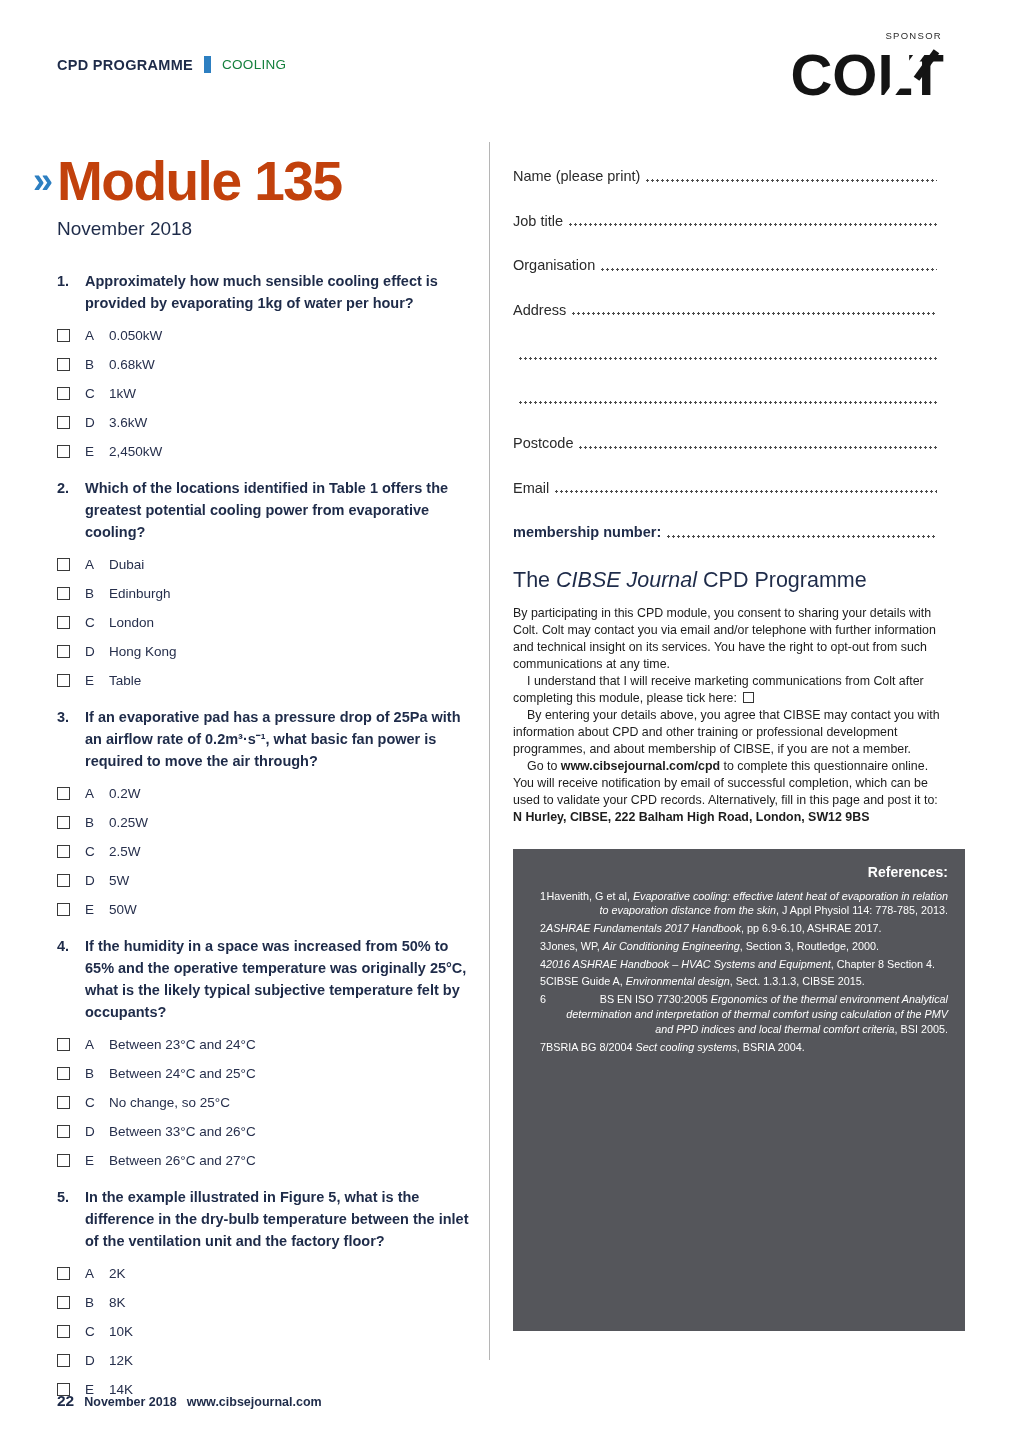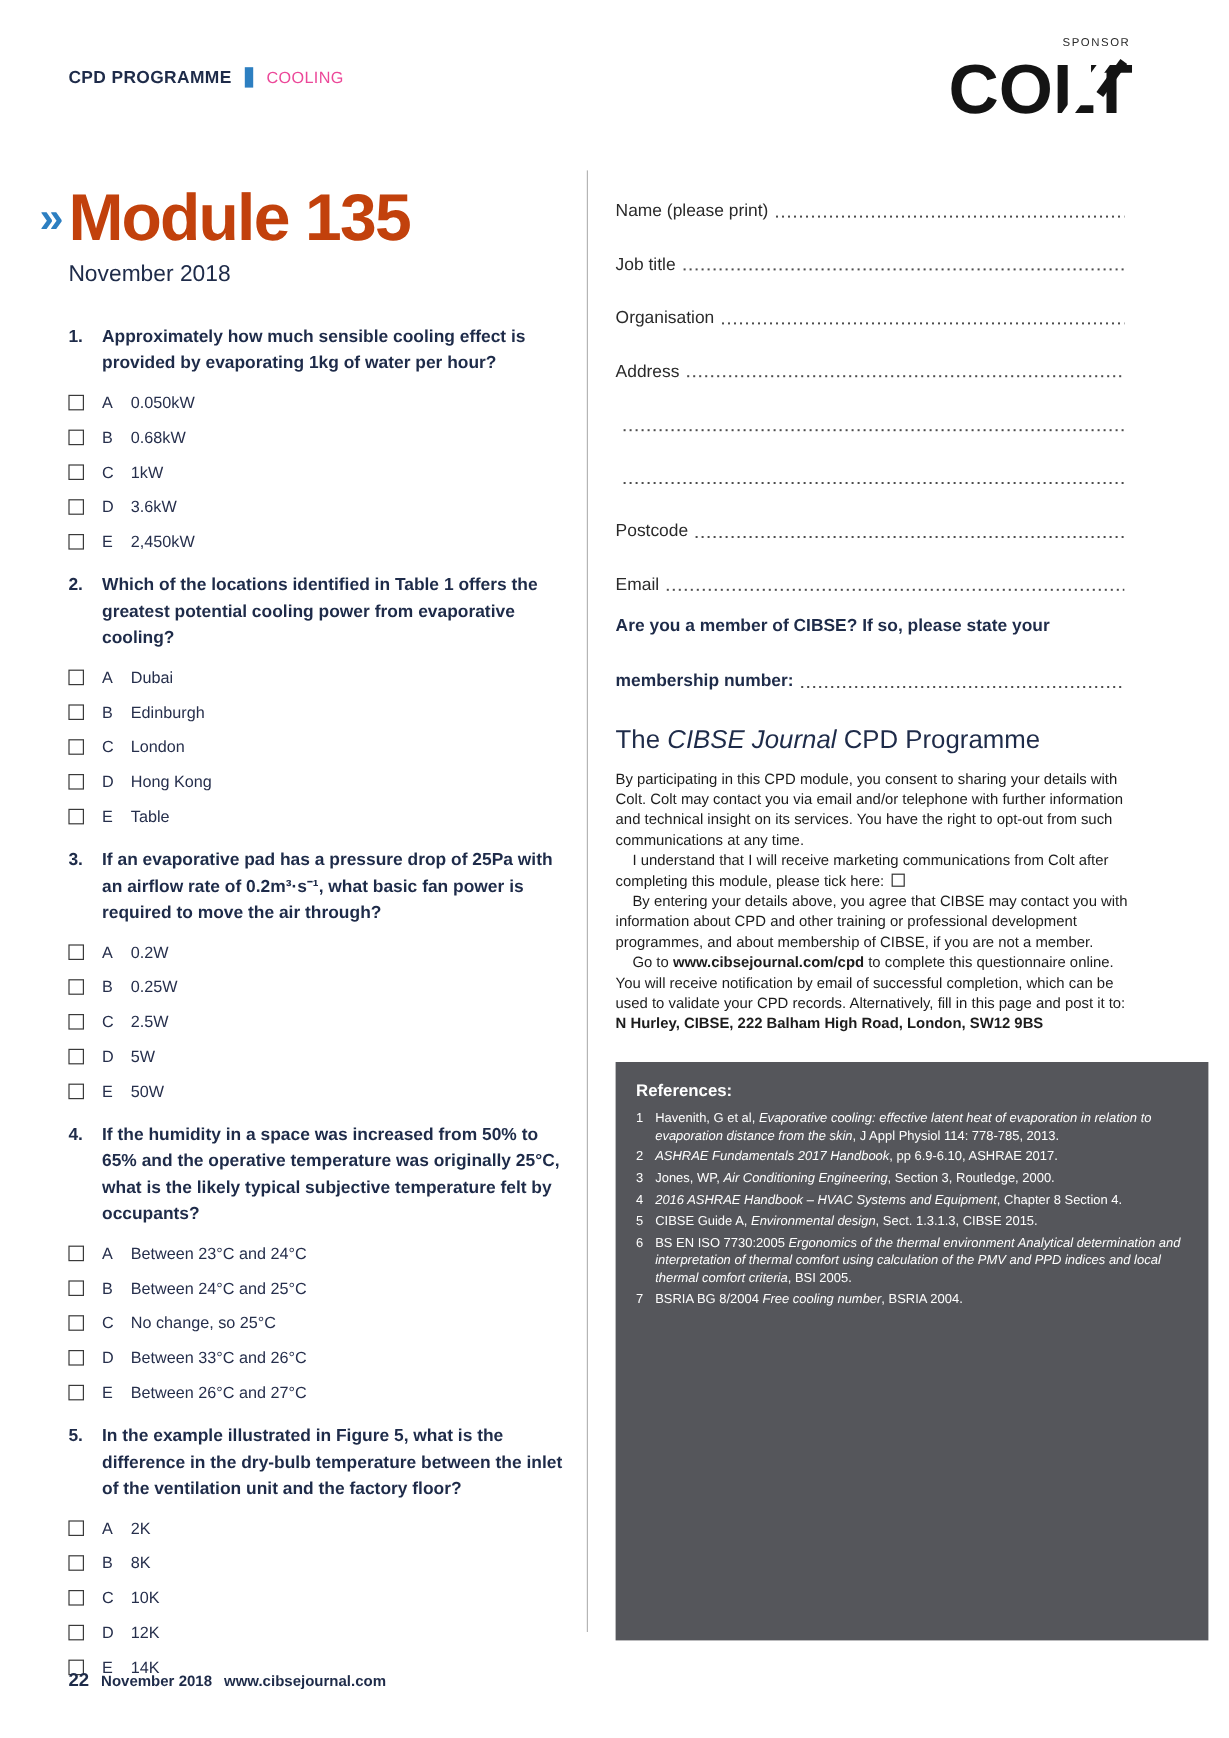--- a/index.html
+++ b/index.html
@@ -10,7 +10,7 @@
   .kicker { position:absolute; top:56px; left:57px; display:flex; align-items:center; gap:11px; }
   .kicker-main { font-size:14.5px; font-weight:bold; color:#1e2b49; letter-spacing:.3px; }
   .kicker-bar { width:7px; height:17px; background:#2d7fc1; }
-  .kicker-sub { font-size:13.5px; color:#ec4899; letter-spacing:.3px; }
+  .kicker-sub { font-size:13.5px; color:#15803d; letter-spacing:.3px; }
 
   .sponsor { position:absolute; top:30px; right:82px; font-size:9.5px; letter-spacing:1.3px; color:#2a2a2a; }
   .colt { position:absolute; top:46px; right:80px; font-size:58px; font-weight:bold; letter-spacing:0; color:#141414; line-height:1; }

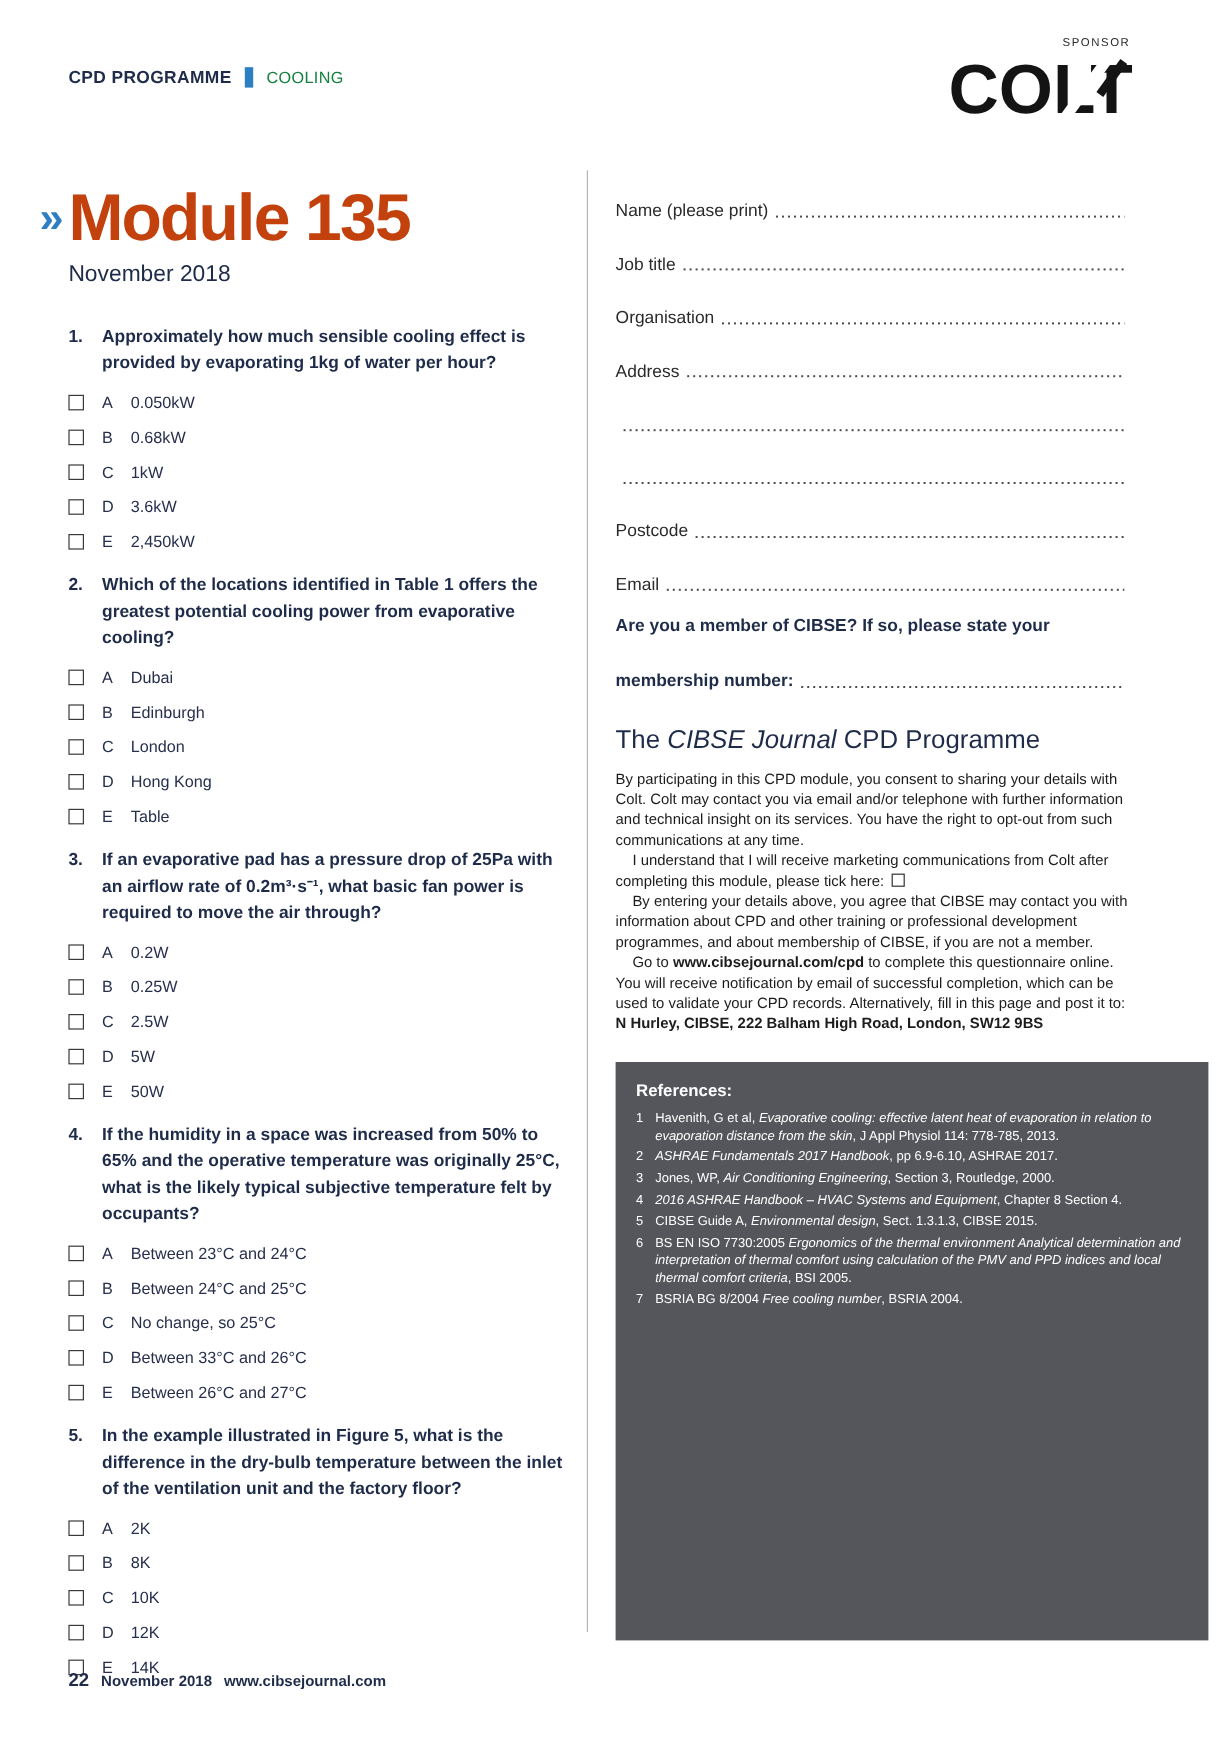--- a/index.html
+++ b/index.html
@@ -298,7 +298,6 @@
   </div>
 
   <div class="member">
-    <div class="member-line1">Are you a member of CIBSE? If so, please state your</div>
     <div class="member-line2">
       <span class="member-label">membership number:</span>
       <span class="dots"></span>

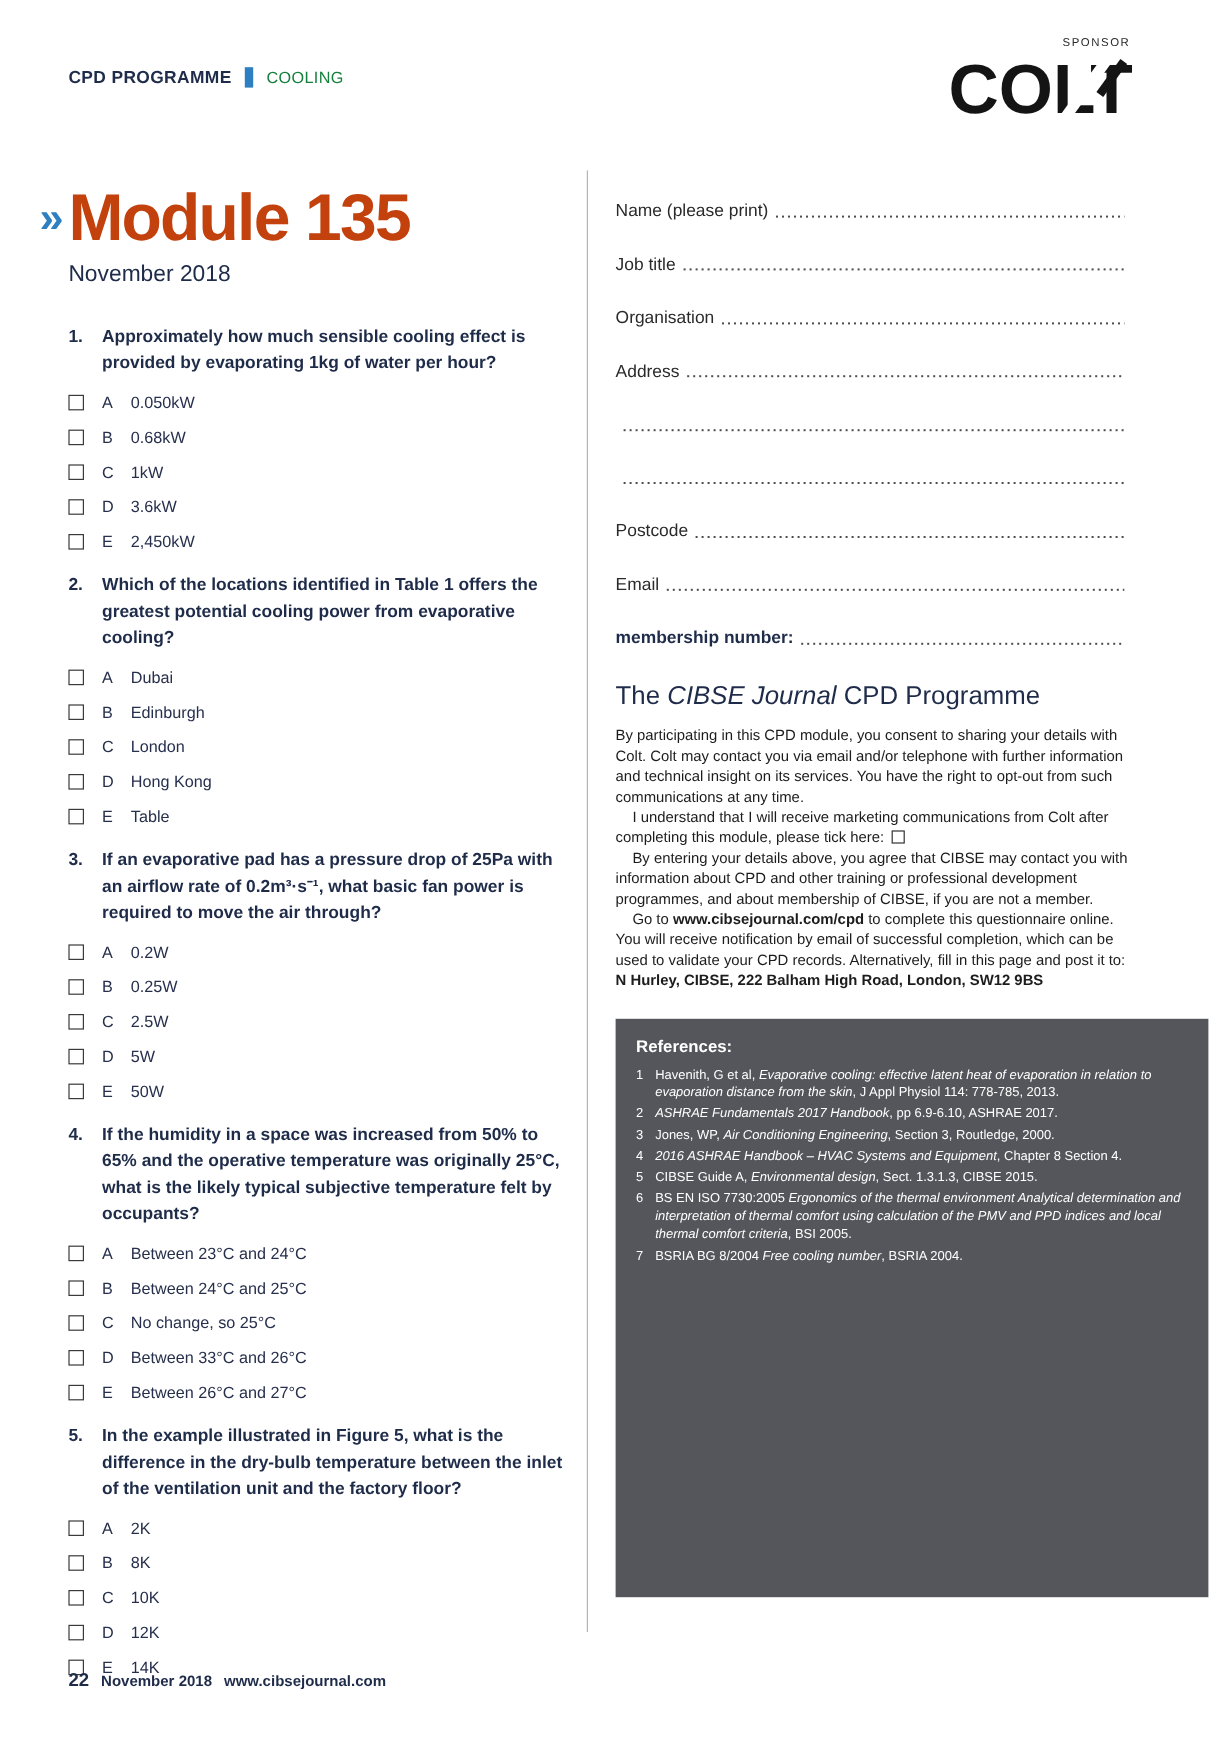--- a/index.html
+++ b/index.html
@@ -58,7 +58,7 @@
   .inline-cb { display:inline-block; width:11px; height:11px; border:1.2px solid #333; vertical-align:-1px; margin-left:3px; background:#fff; }
   .bold { font-weight:bold; }
 
-  .ref-box { margin-top:23px; width:494px; min-height:482px; background:#55565b; color:#ffffff; padding:15px 17px; }
+  .ref-box { margin-top:23px; width:452px; min-height:482px; background:#55565b; color:#ffffff; padding:15px 17px;text-align:right; }
   .ref-title { font-size:14px; font-weight:bold; margin-bottom:9px; }
   .ref-item { display:flex; font-size:10.8px; line-height:14.8px; margin-bottom:3px; }
   .ref-num { flex:none; width:16px; }

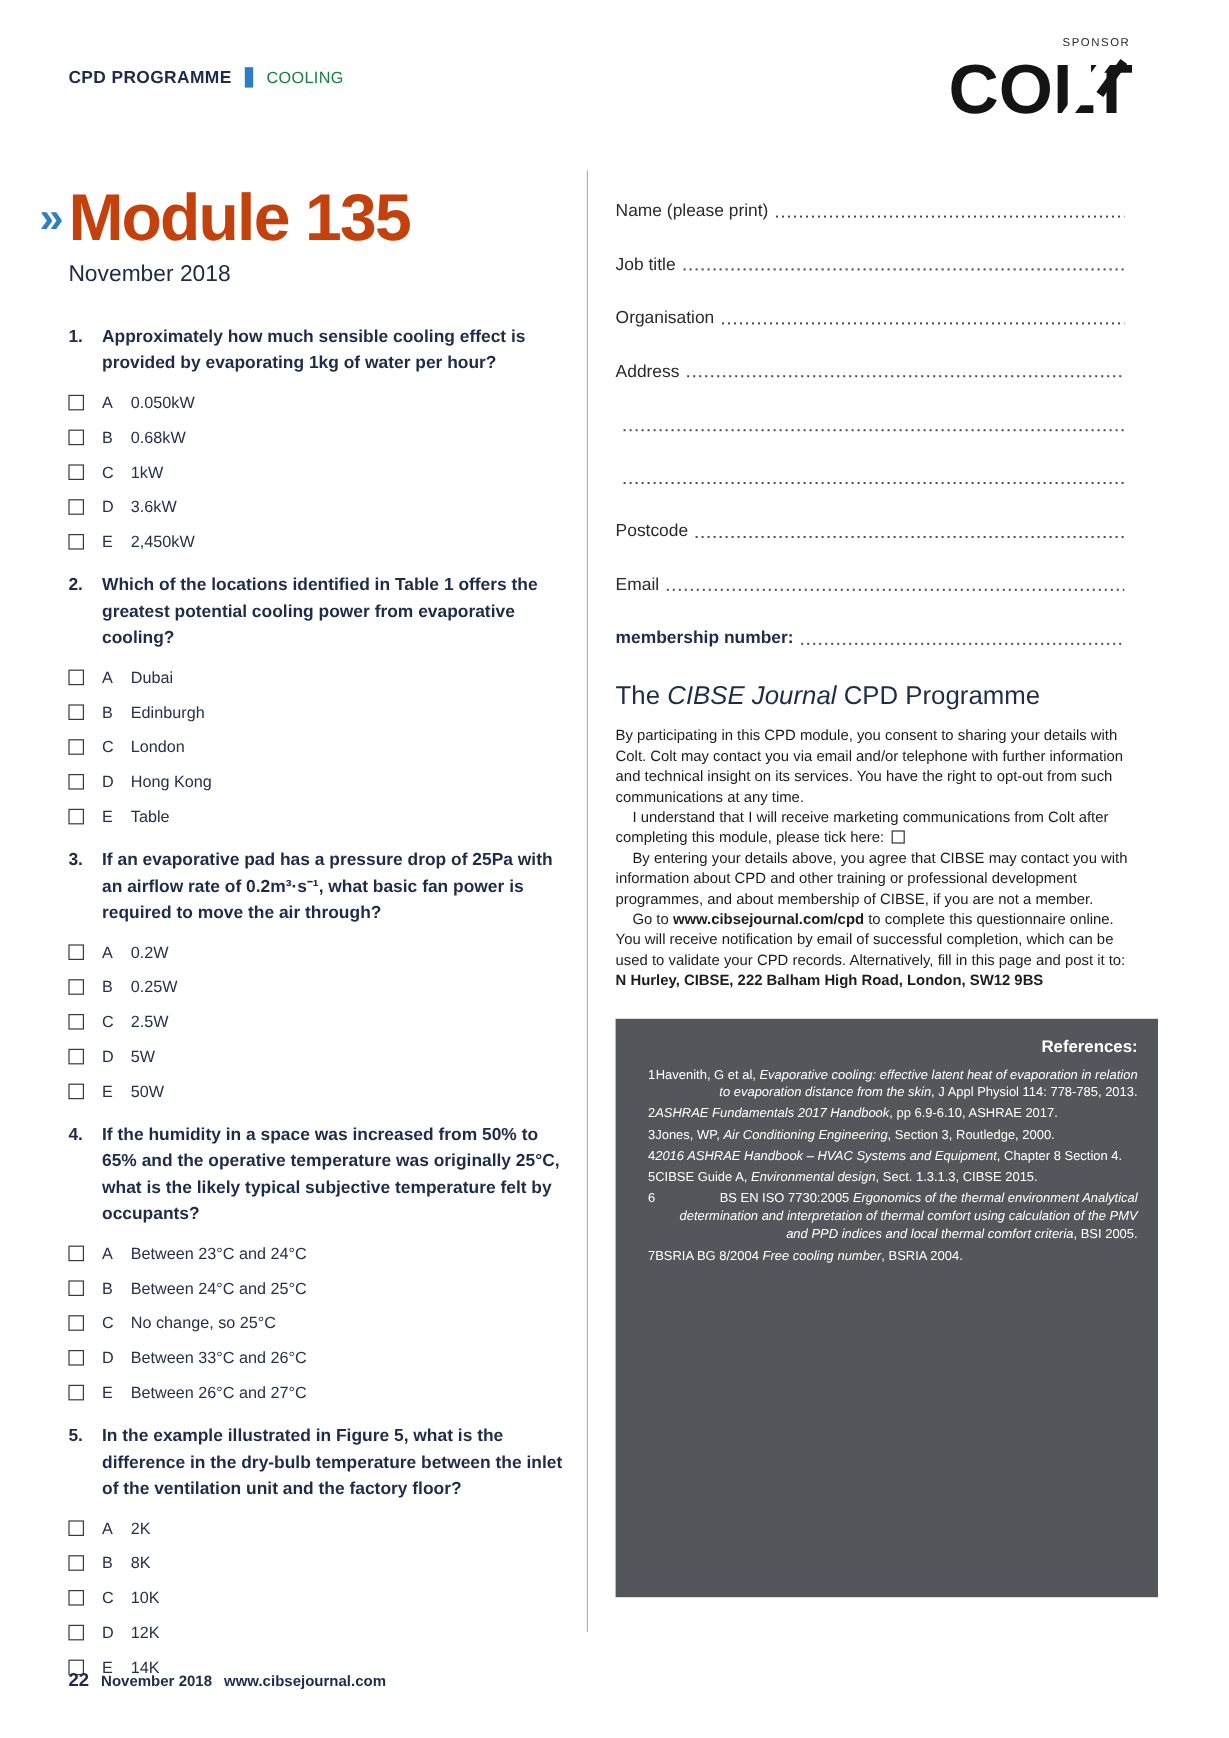--- a/index.html
+++ b/index.html
@@ -351,7 +351,7 @@
     </div>
     <div class="ref-item">
       <span class="ref-num">7</span>
-      <span class="ref-text"><span>BSRIA BG 8/2004 </span><span class="it">Free cooling number</span><span>, BSRIA 2004.</span></span>
+      <span class="ref-text"><span>BSRIA BG 8/2004 </span><span class="it">Sect cooling systems</span><span>, BSRIA 2004.</span></span>
     </div>
   </div>
 

